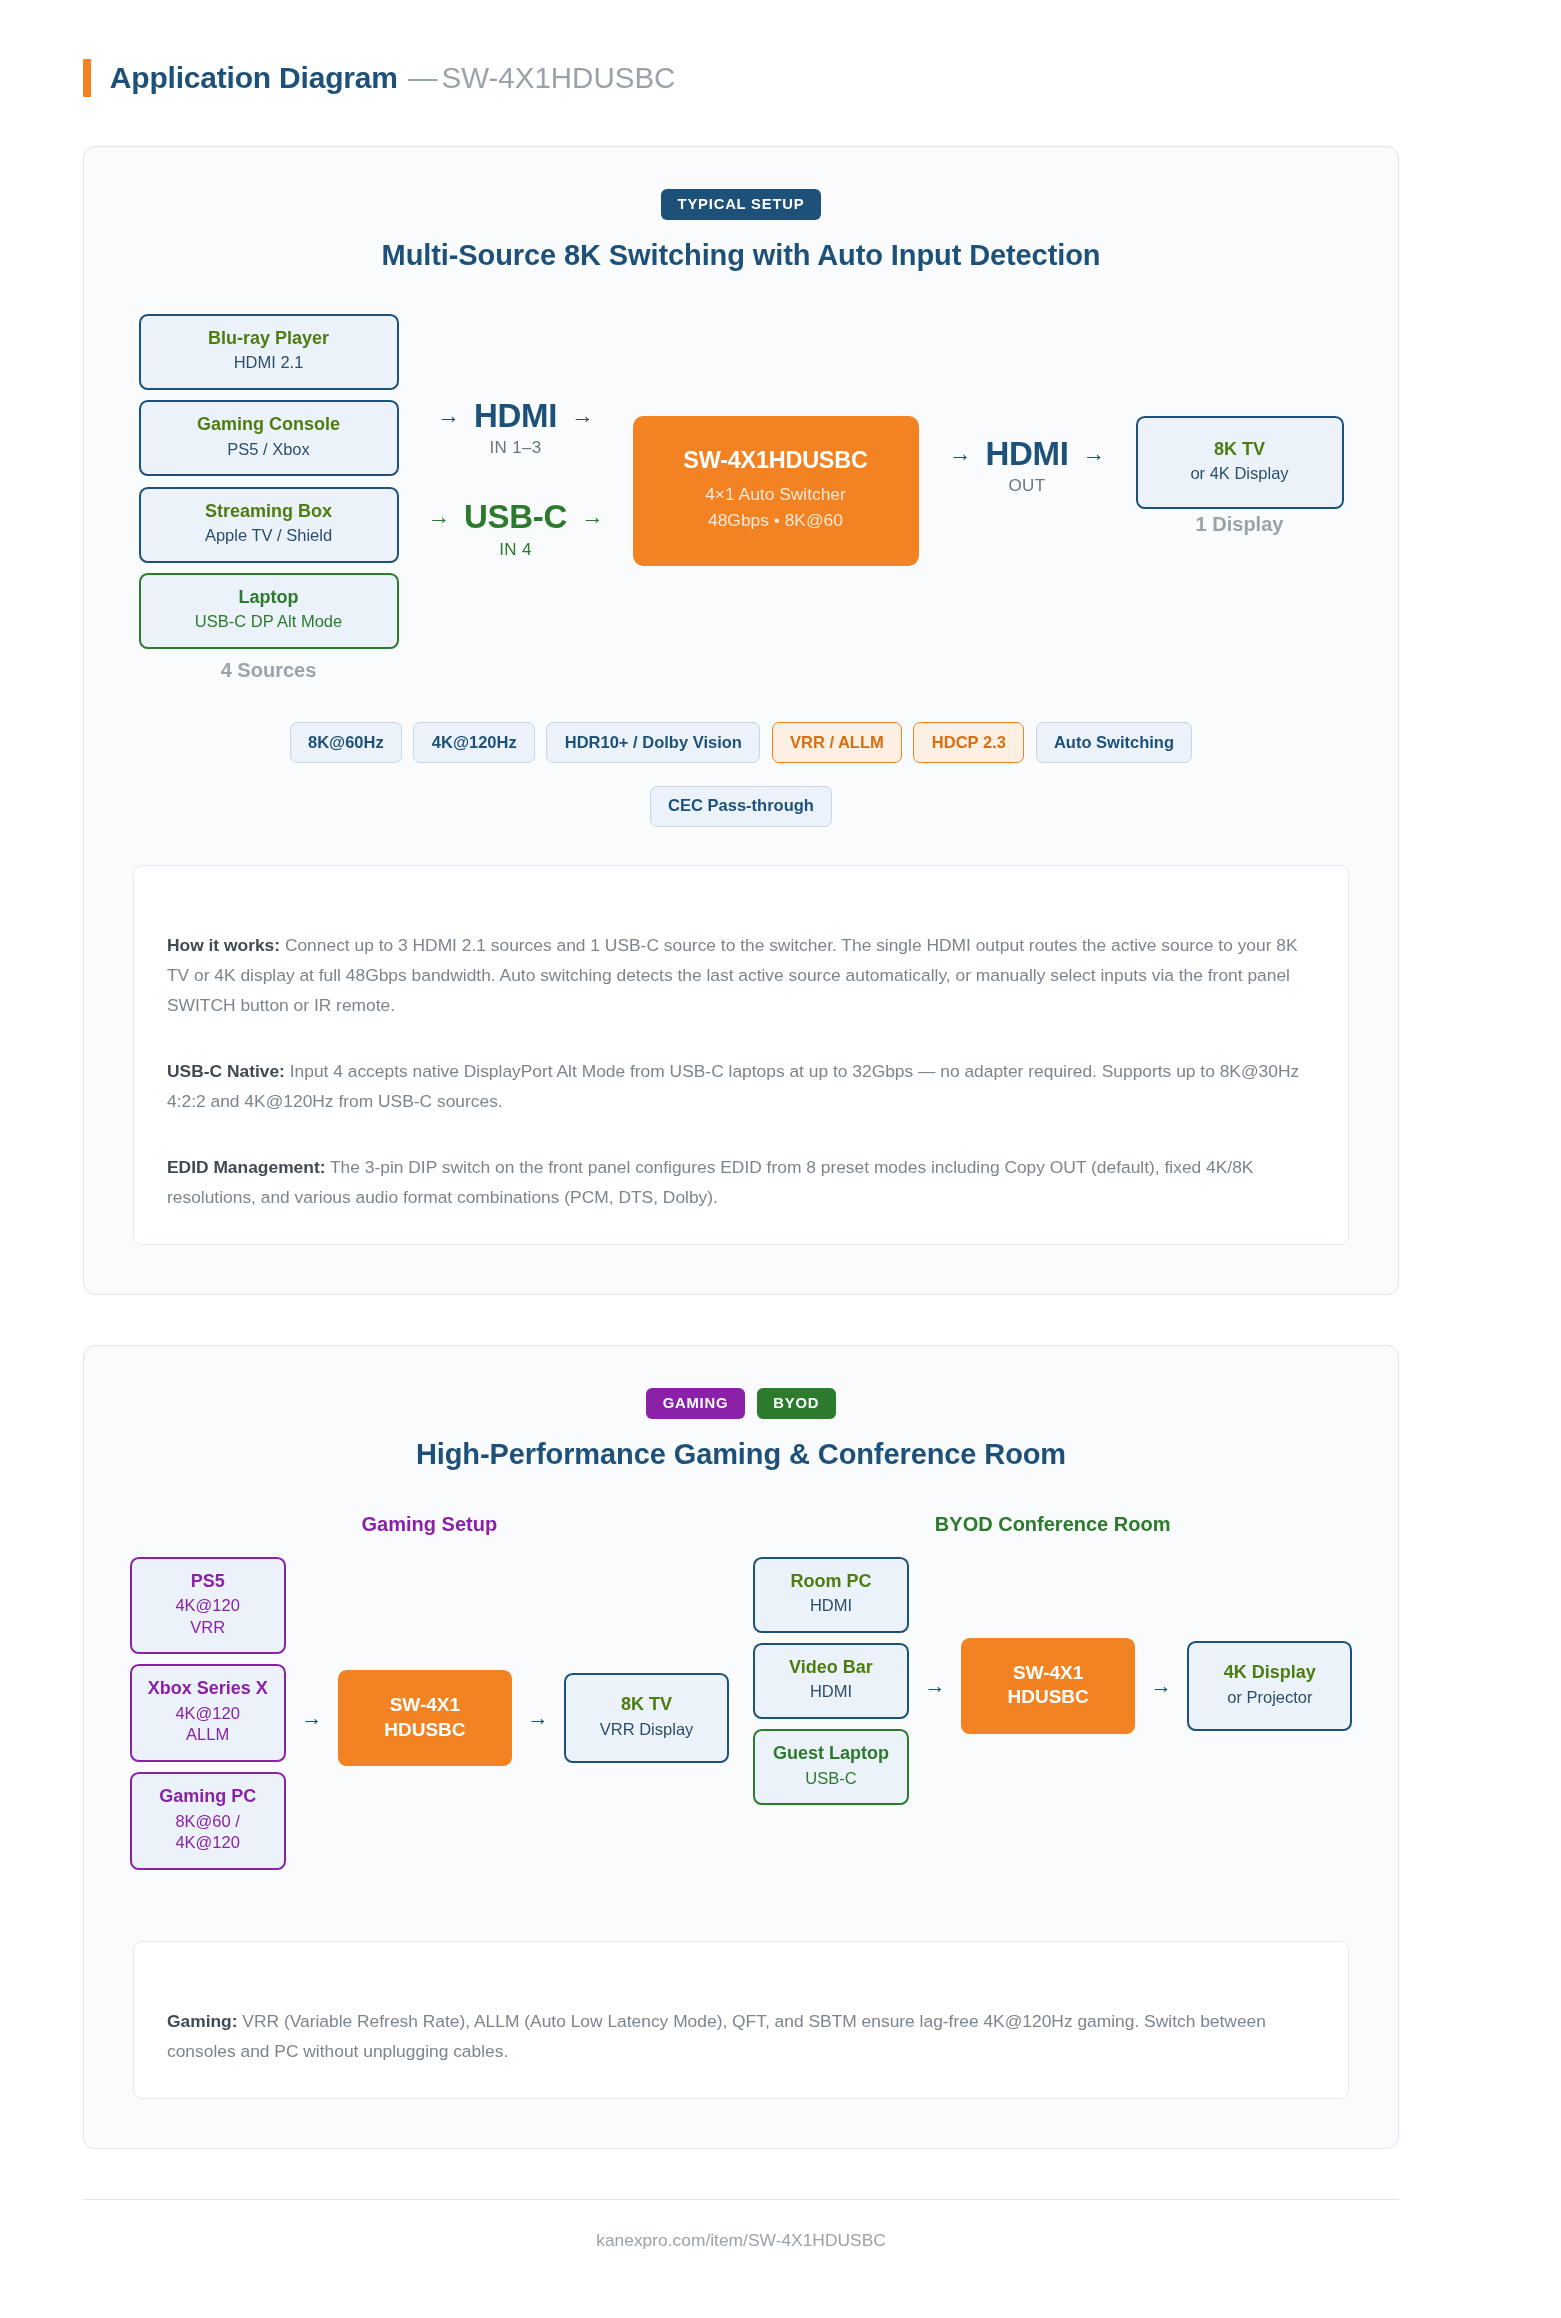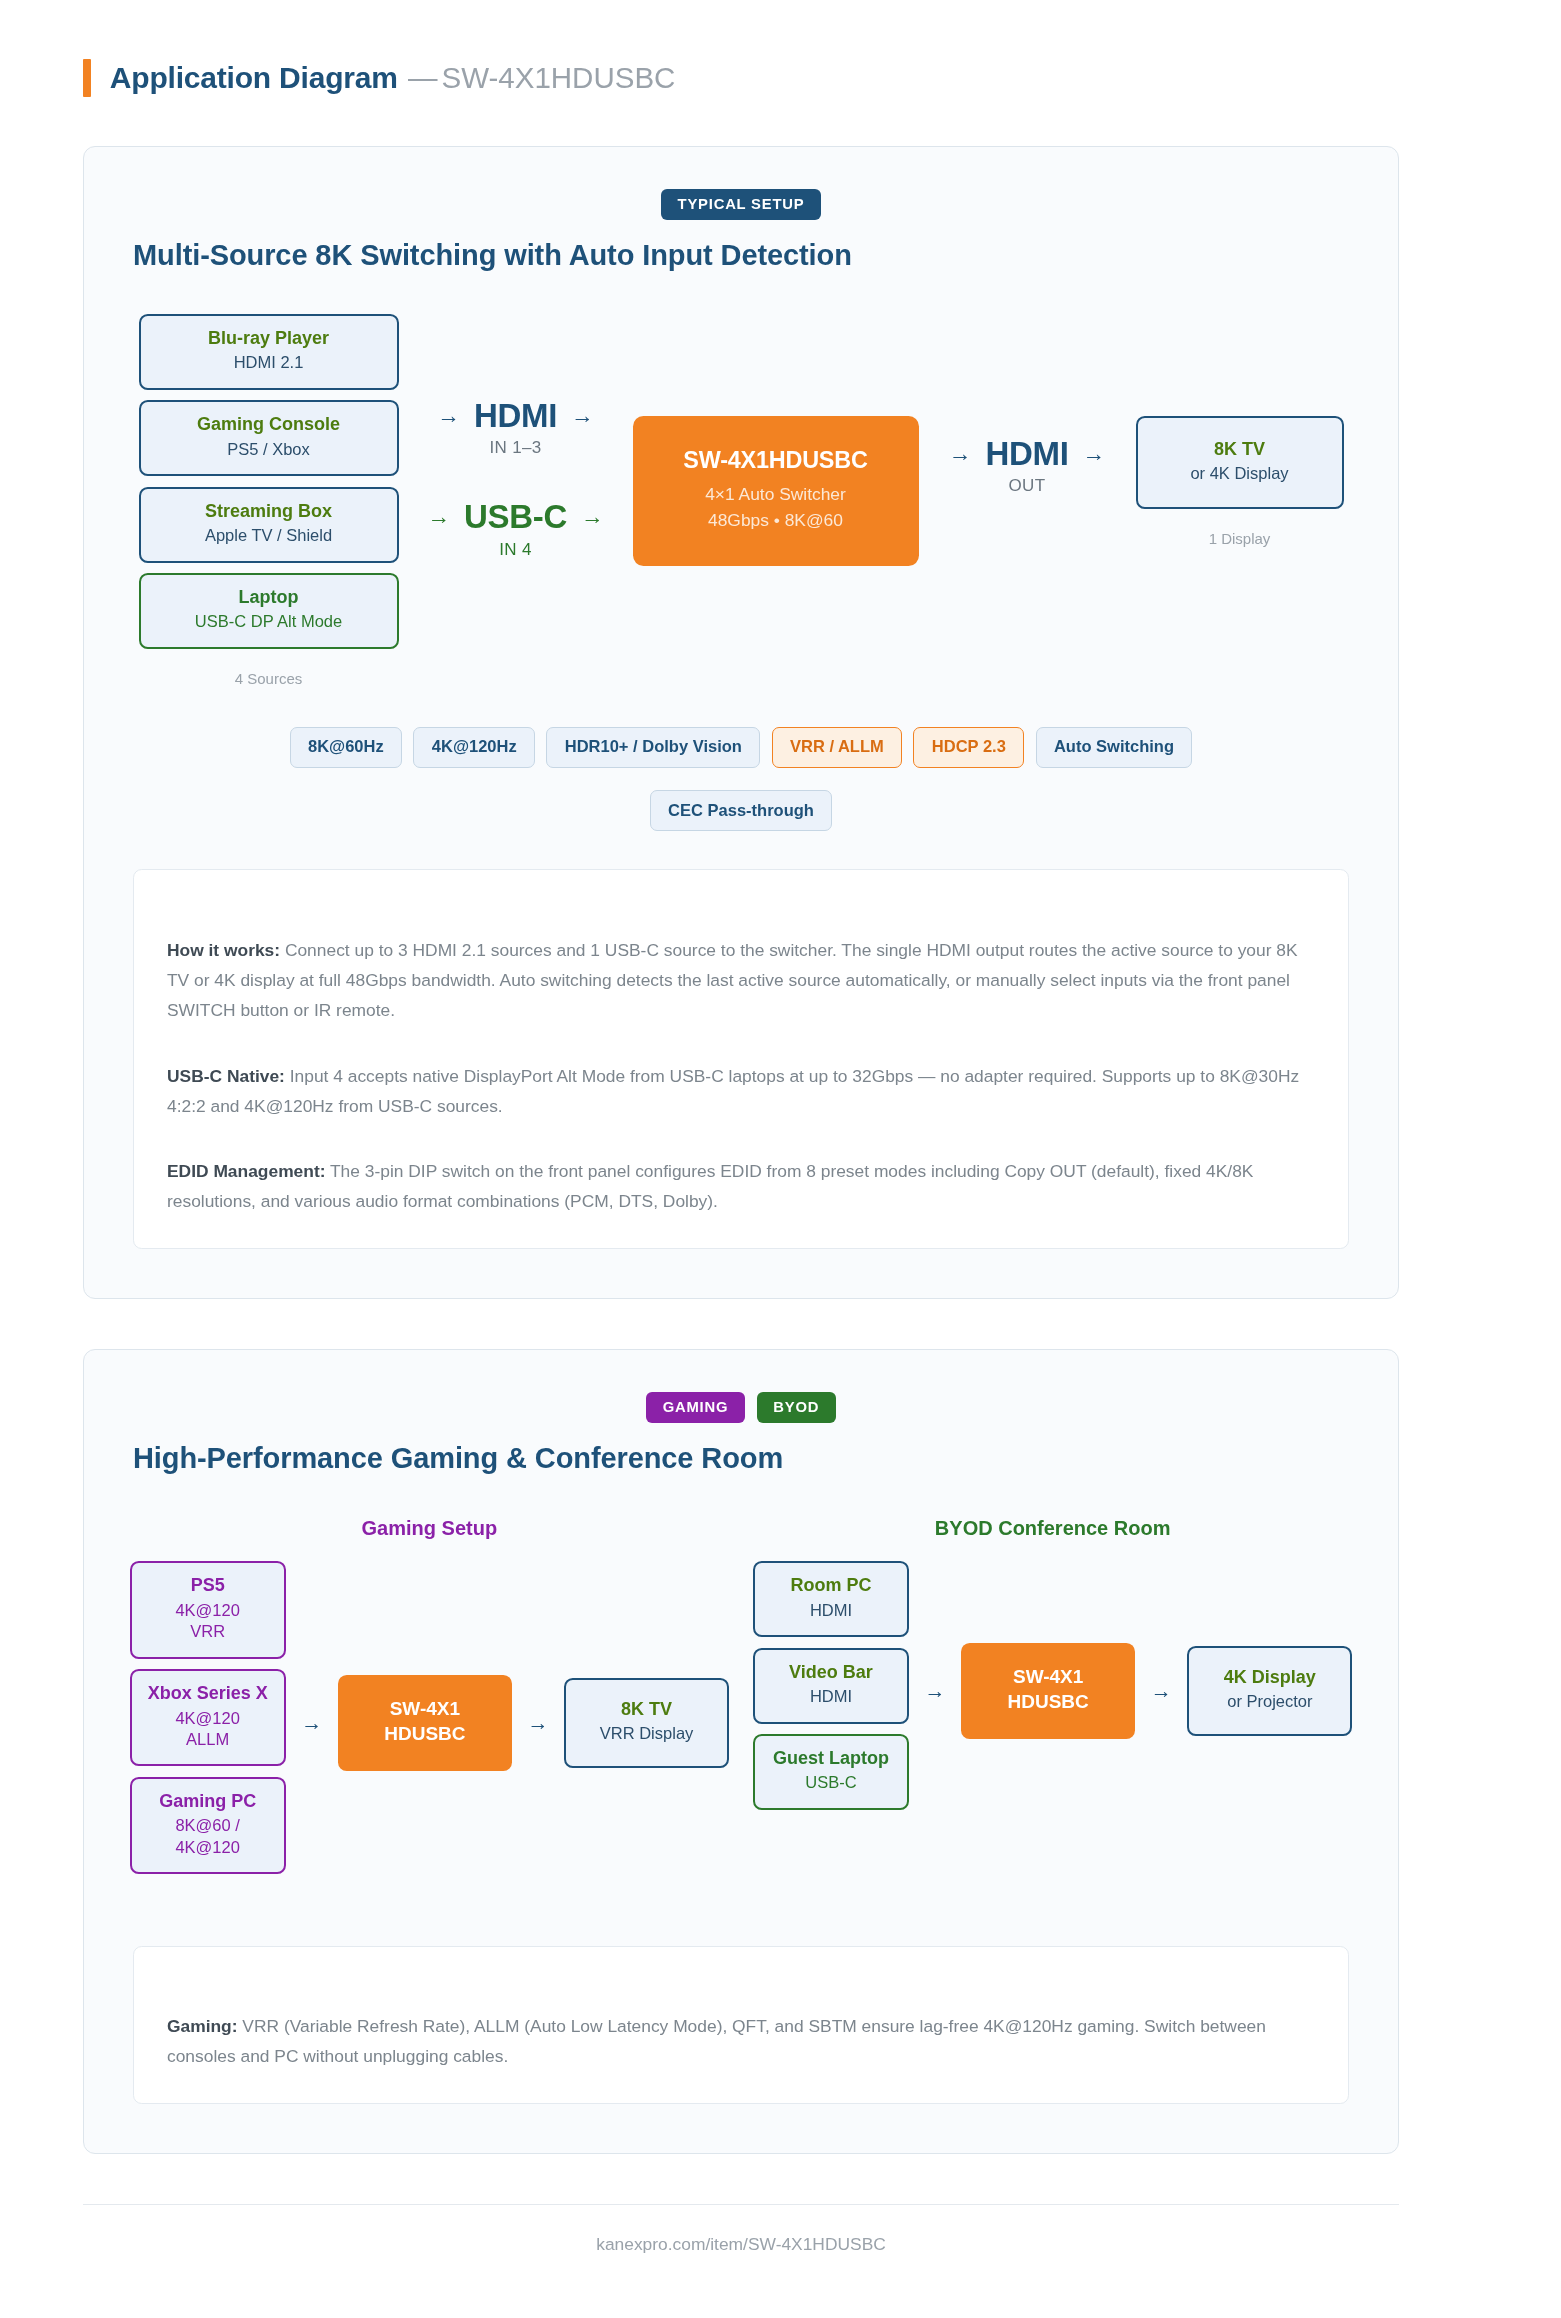--- a/index.html
+++ b/index.html
@@ -80,7 +80,7 @@
   .badge.green  { background: #2C7A2C; }
 
   .card-title {
-    text-align: left;
+    text-align: center;
     font-size: 29px;
     font-weight: bold;
     color: #1E5179;

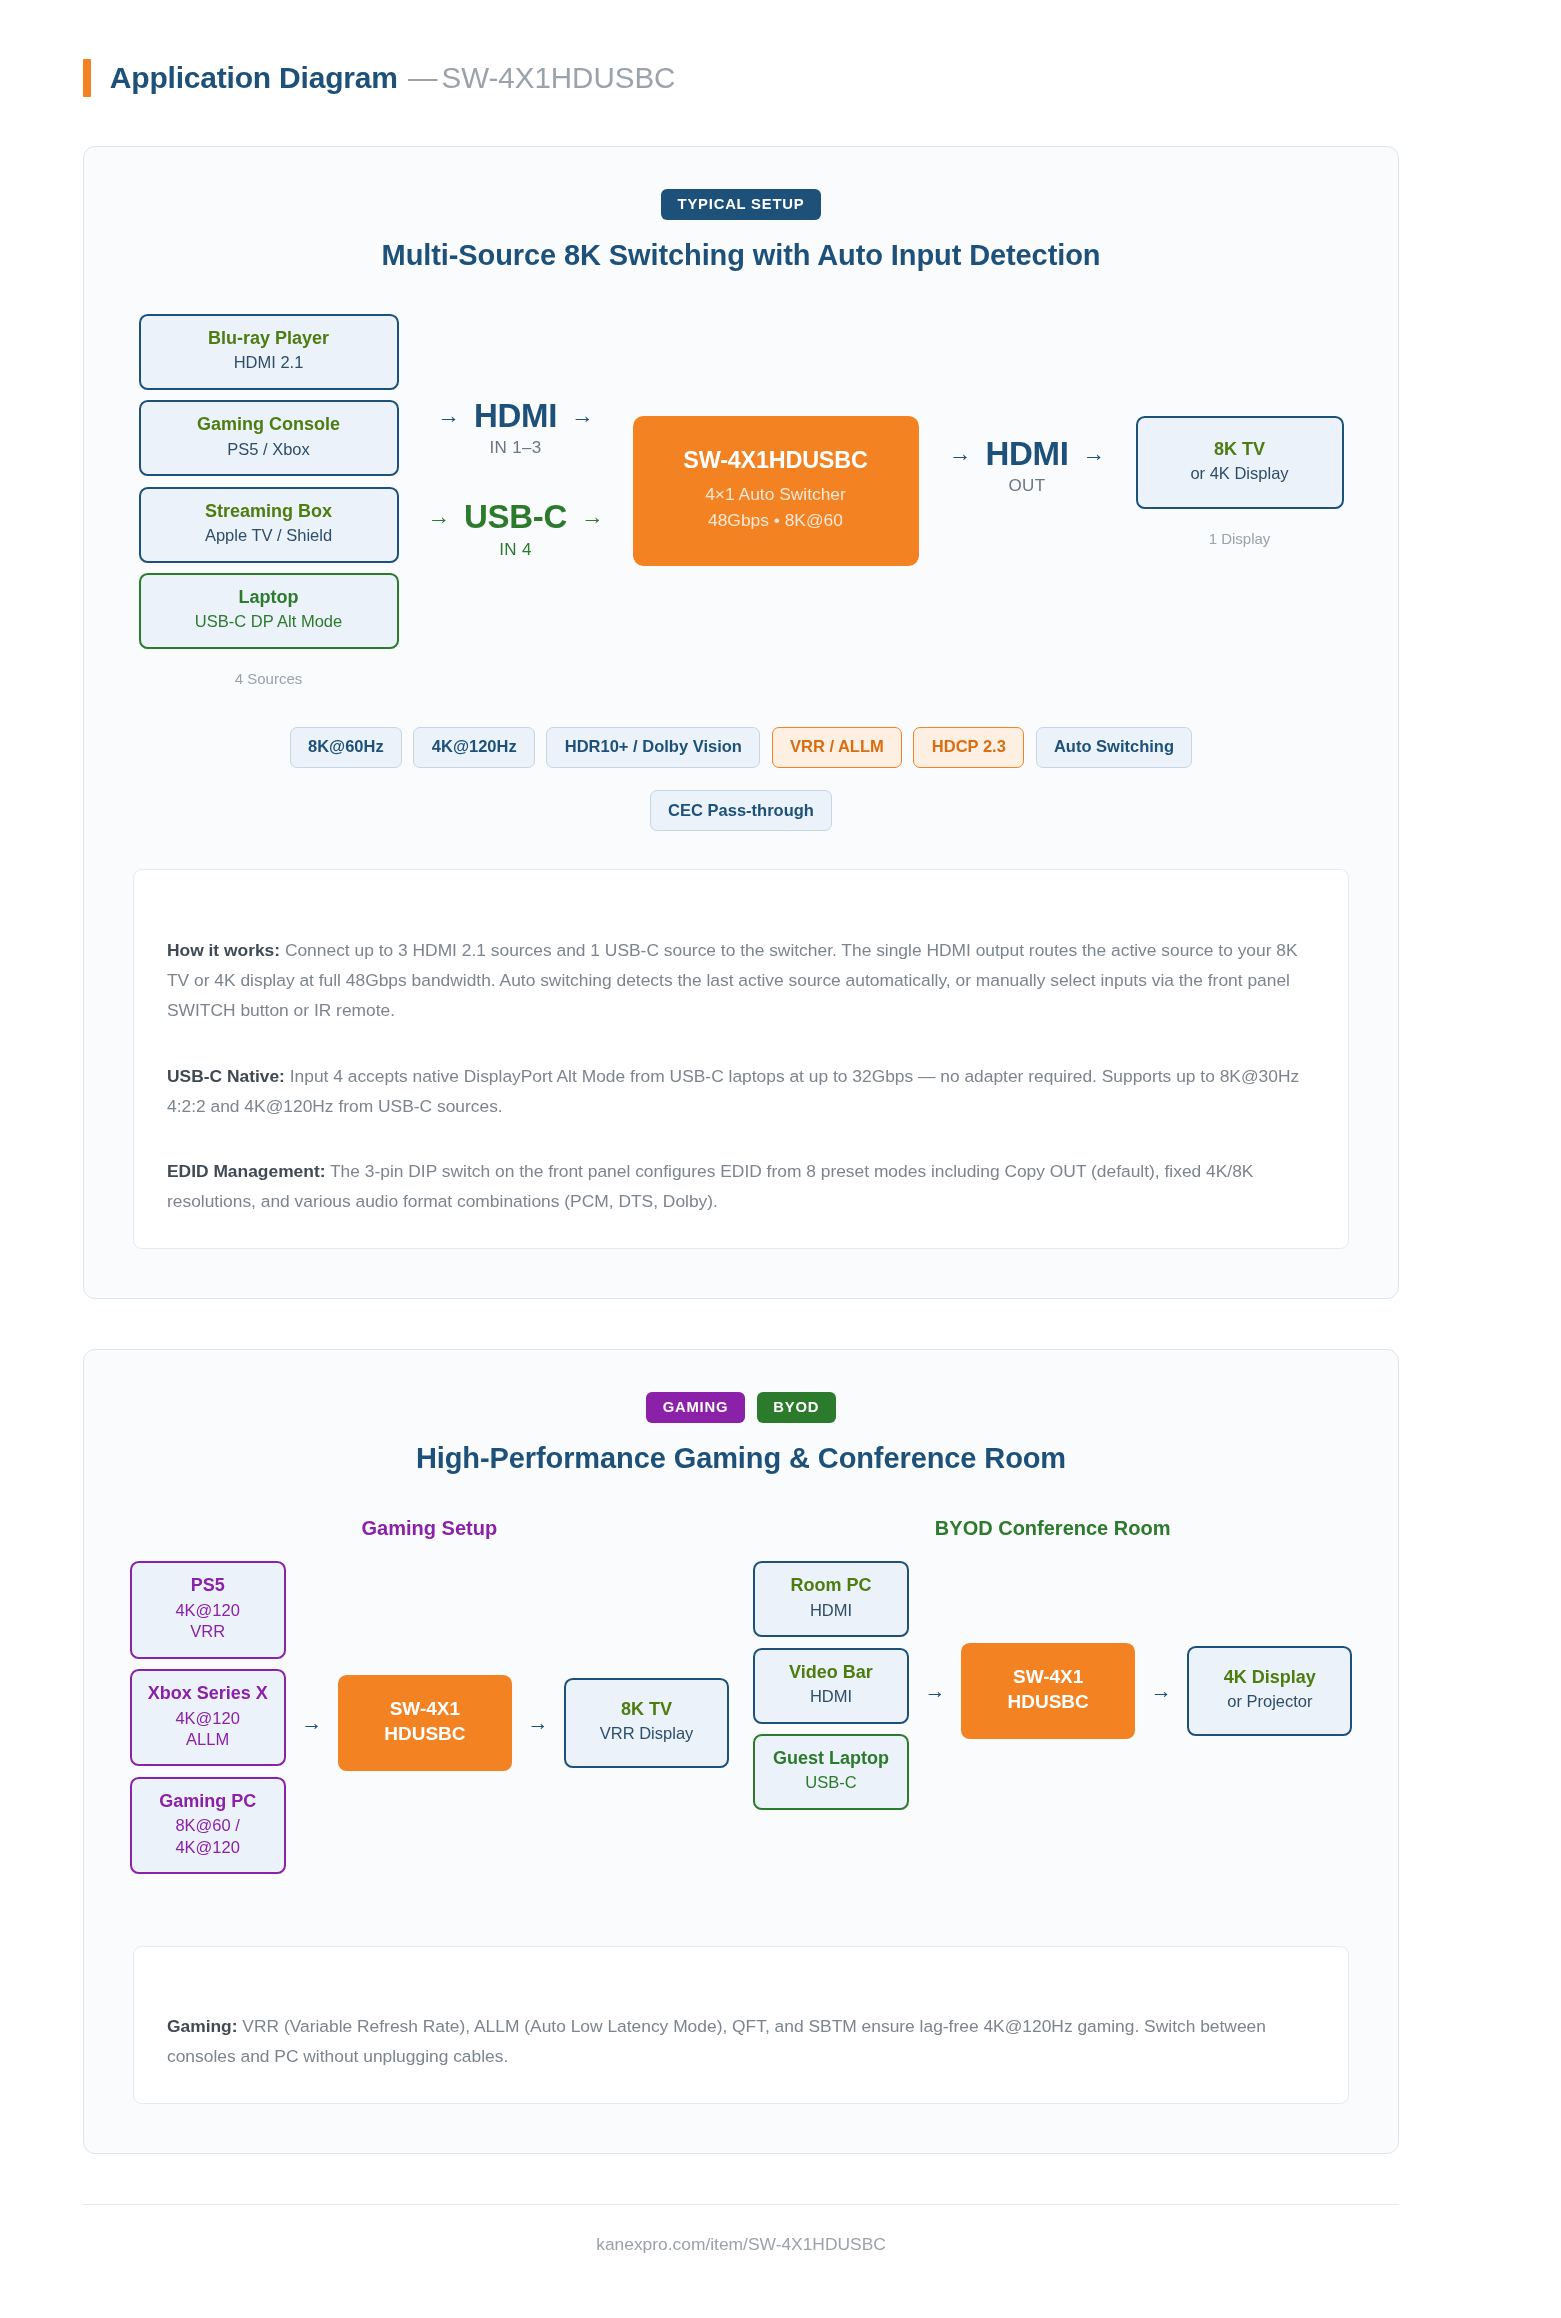--- a/index.html
+++ b/index.html
@@ -129,9 +129,10 @@
 
   .caption {
     text-align: center;
-    font-size: 15px;
+    font-size: 20px;
     color: #9AA2AA;
-    margin-top: 21px;
+    margin-top: 4px;
+    font-weight: bold;
   }
 
   

